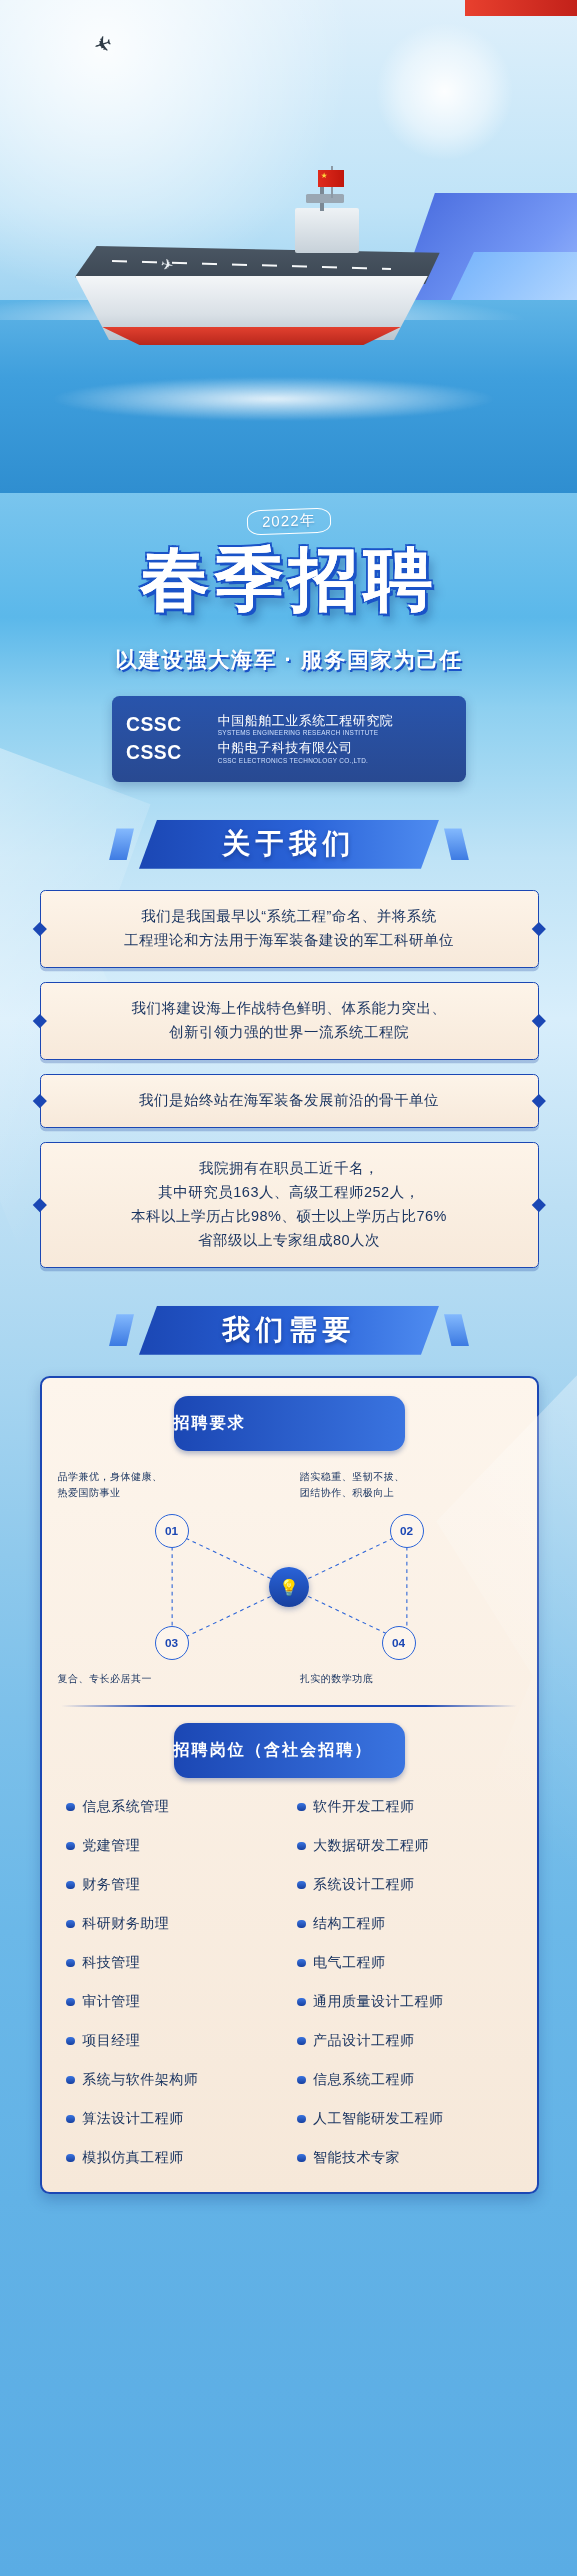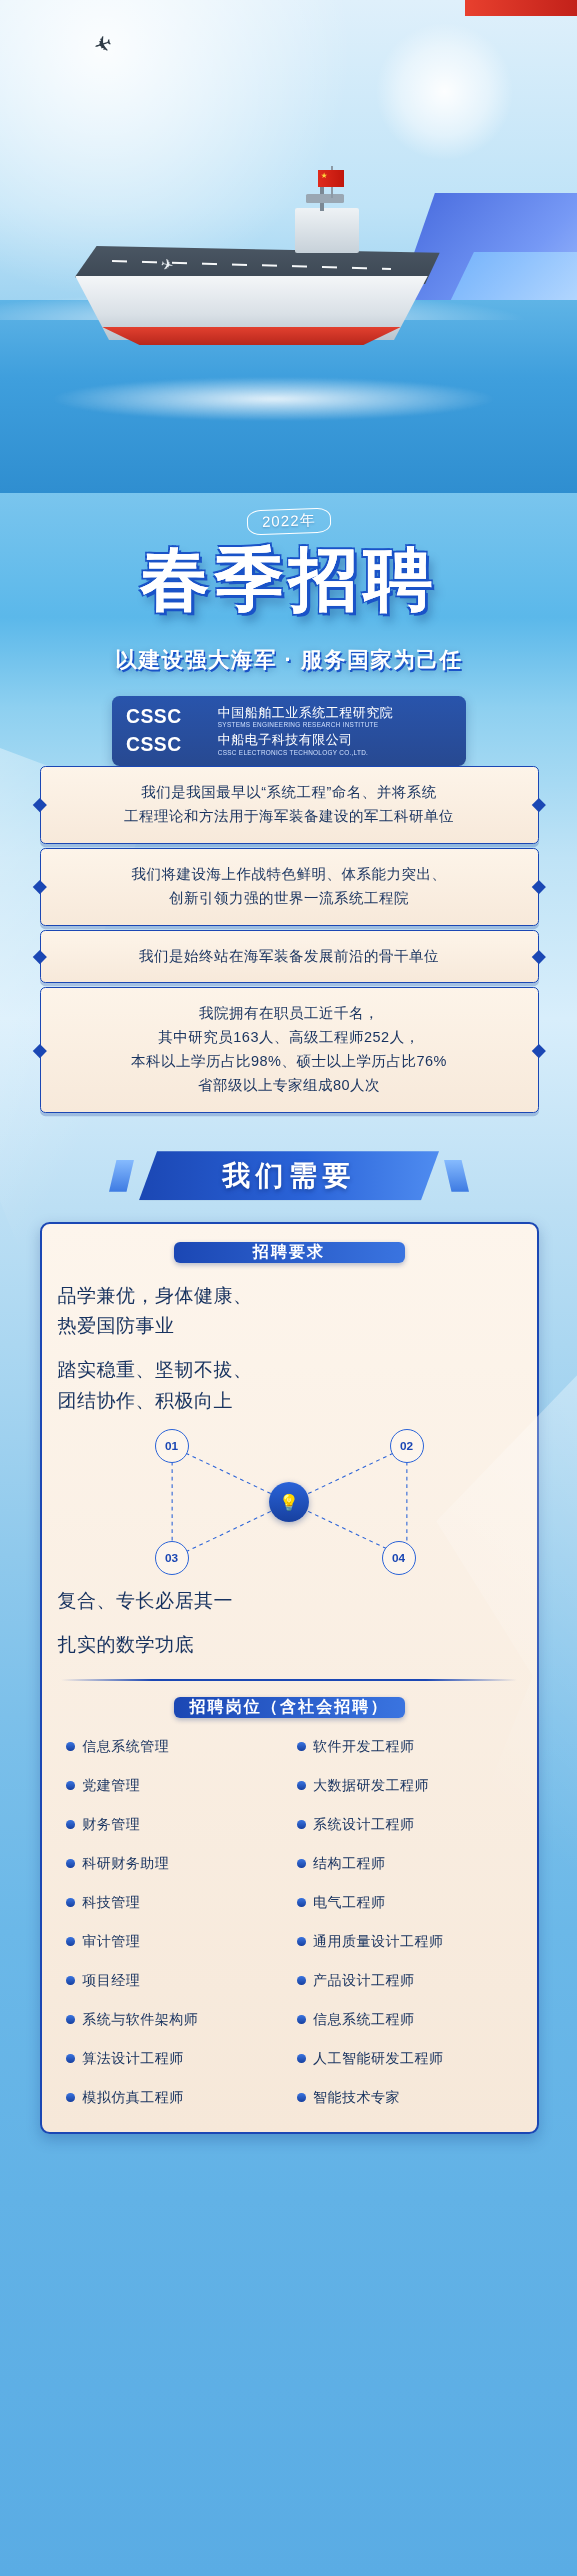--- a/index.html
+++ b/index.html
@@ -191,7 +191,7 @@
   .logos {
     margin: 21.5px auto 0;
     width: 354px;
-    padding: 6px 14px;
+    padding: 14px 14px;
     border-radius: 7.5px;
     background: linear-gradient(180deg, rgba(24,63,160,.85), rgba(18,48,128,.85));
     color: #fff;

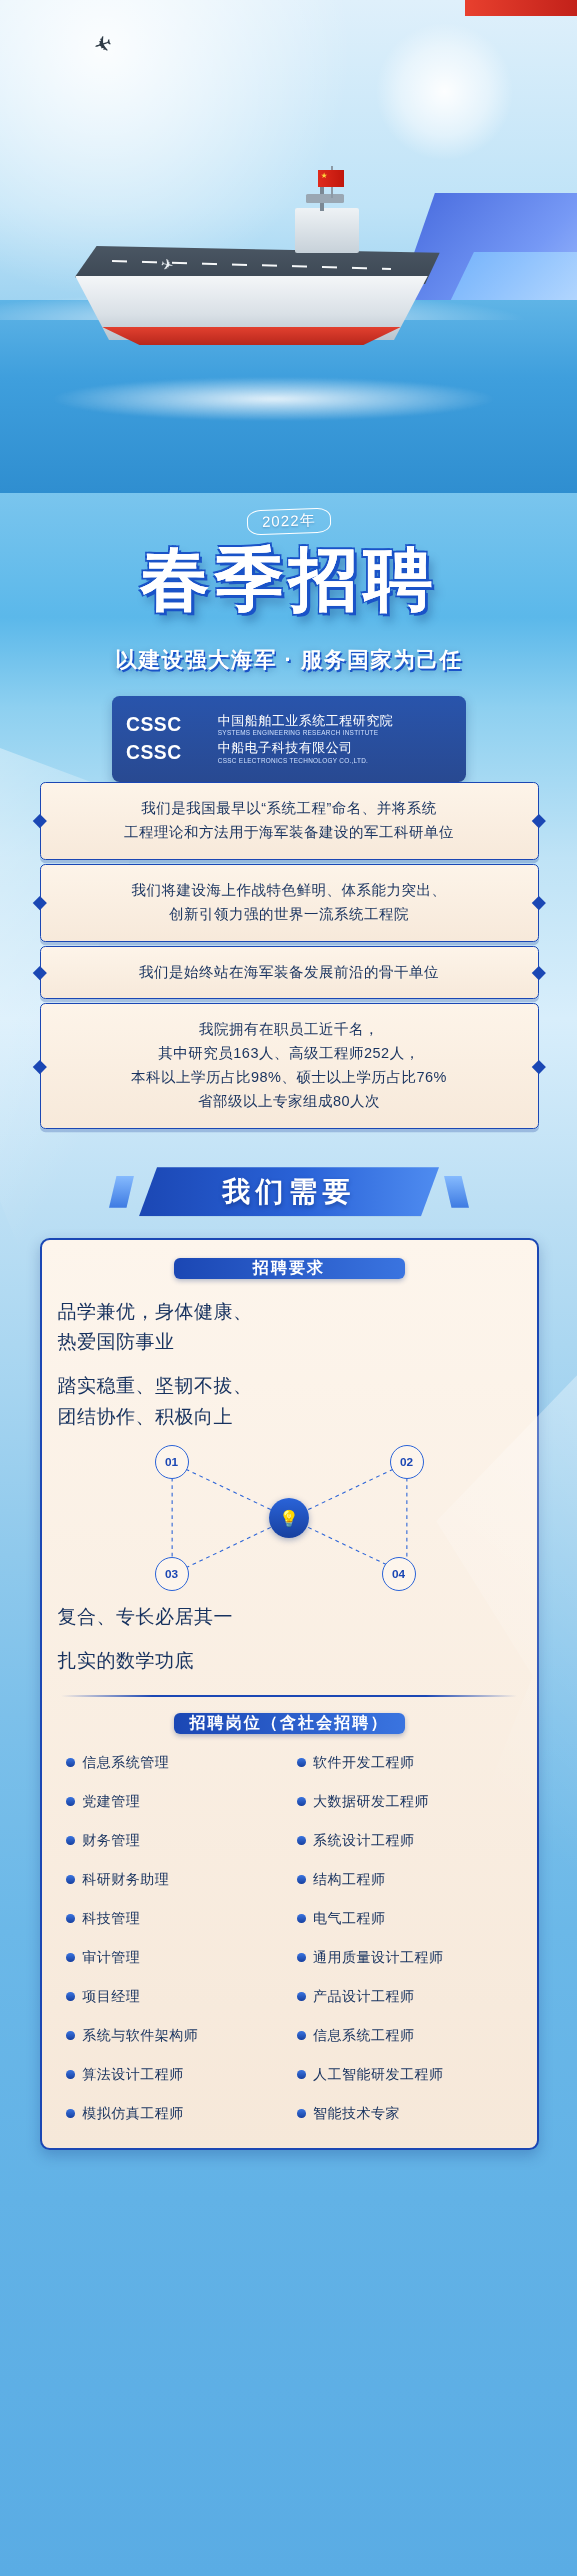--- a/index.html
+++ b/index.html
@@ -381,6 +381,12 @@
     </div>
   </div>
 
+  <div class="section-head">
+    <div class="sh-accent-l"></div>
+    <div class="sh-accent-r"></div>
+    <div class="sh-shape"></div>
+    <div class="sh-text">关于我们</div>
+  </div>
 
   <div class="about-list">
     <div class="about-card">

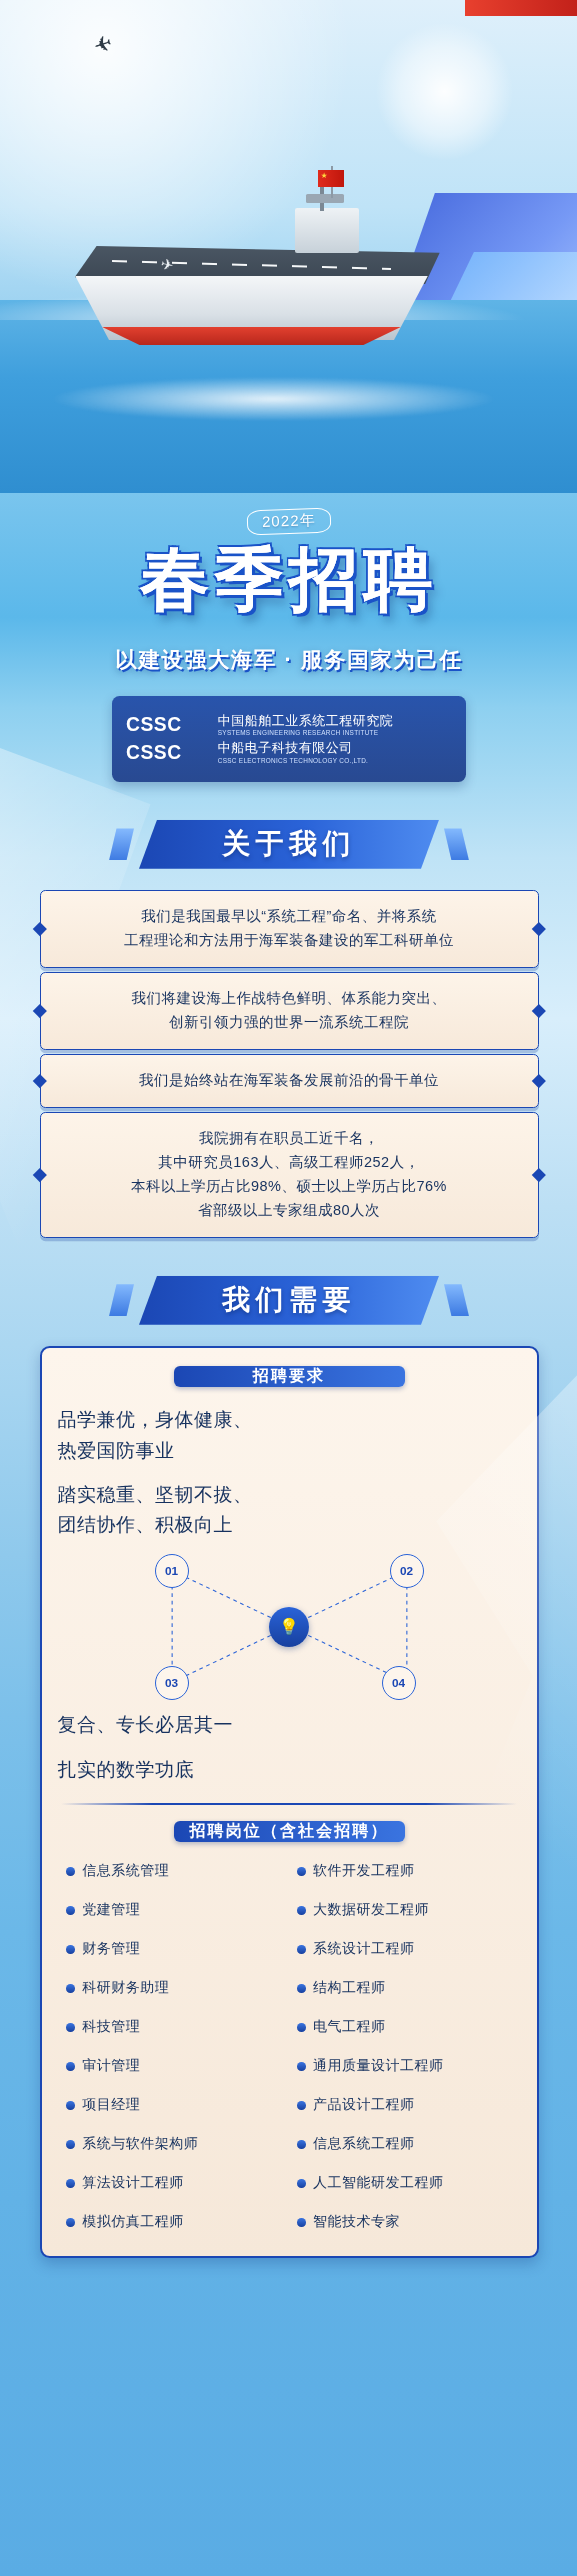--- a/index.html
+++ b/index.html
@@ -239,7 +239,7 @@
   .about-list { width: 499px; margin: 0 auto; }
   .about-card {
     position: relative;
-    margin: 0 auto 4px;
+    margin: 0 auto 14px;
     padding: 14px 18px;
     background: linear-gradient(180deg, #fdf4e9, #f7e9da);
     border: 1.6px solid #1b47b4;

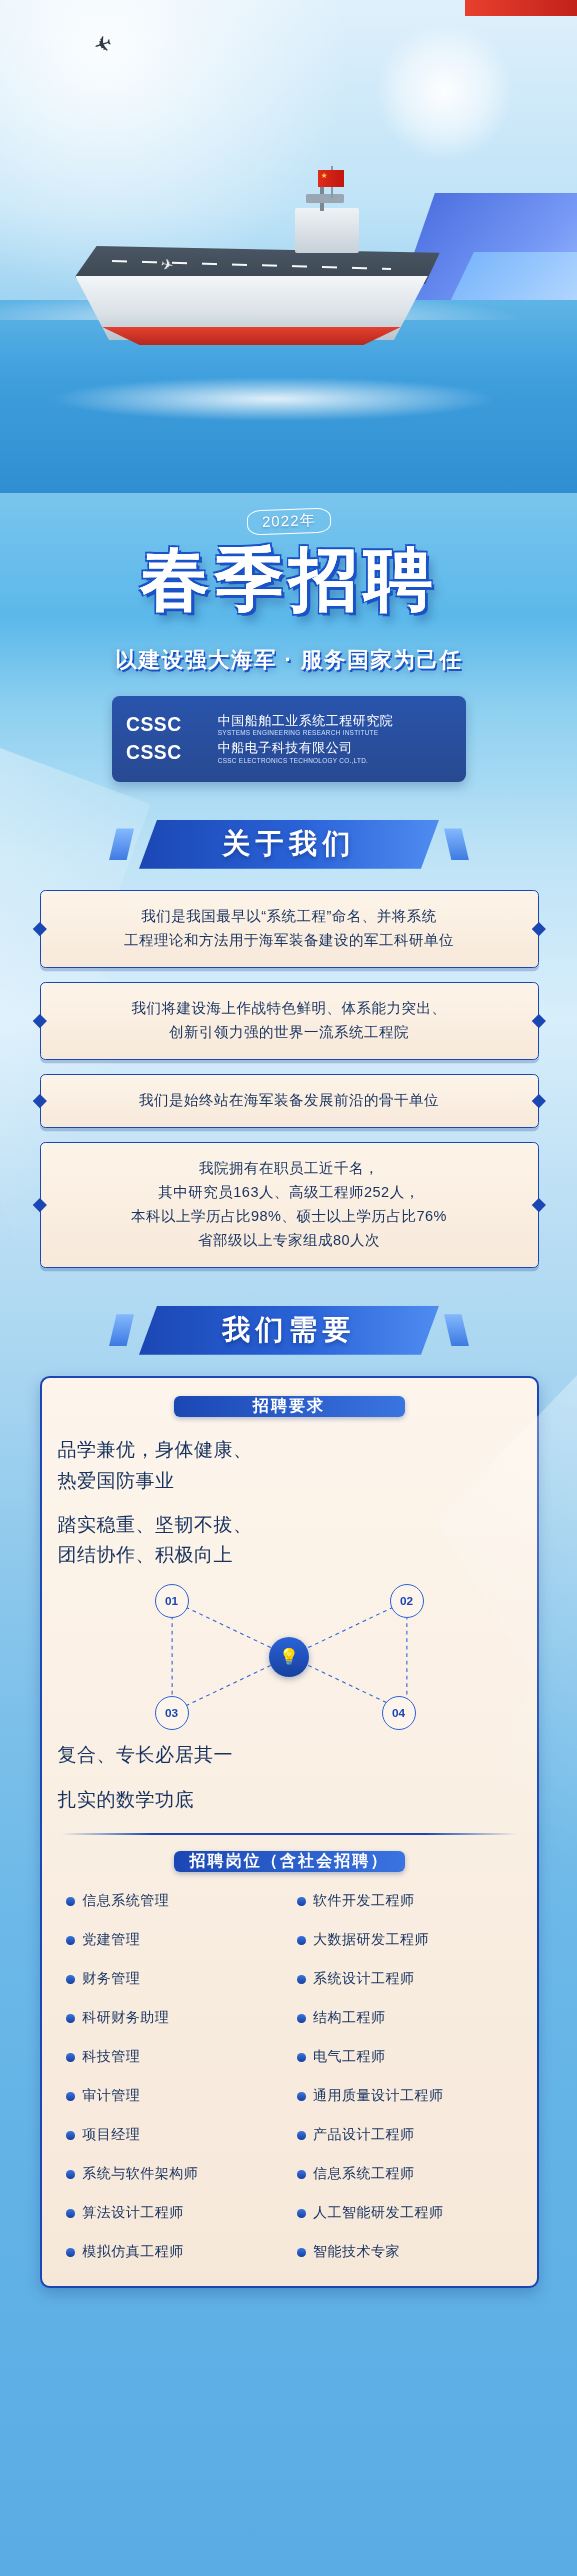--- a/index.html
+++ b/index.html
@@ -270,11 +270,11 @@
   }
   .pill-head {
     width: 231px; margin: 0 auto 18px;
-    text-align: center; color: #fff;
+    color: #fff;
     font-size: 16px; font-weight: bold; letter-spacing: 2.1px;
-    padding: 0 0;
+    padding: 17px 0;
     background: linear-gradient(90deg, #1b47b4, #3a74e0);
-    border-radius: 6px;
+    border-radius: 14px;
     box-shadow: 0 2.1px 5.4px rgba(12,45,120,.3);
   }
   .req-grid {

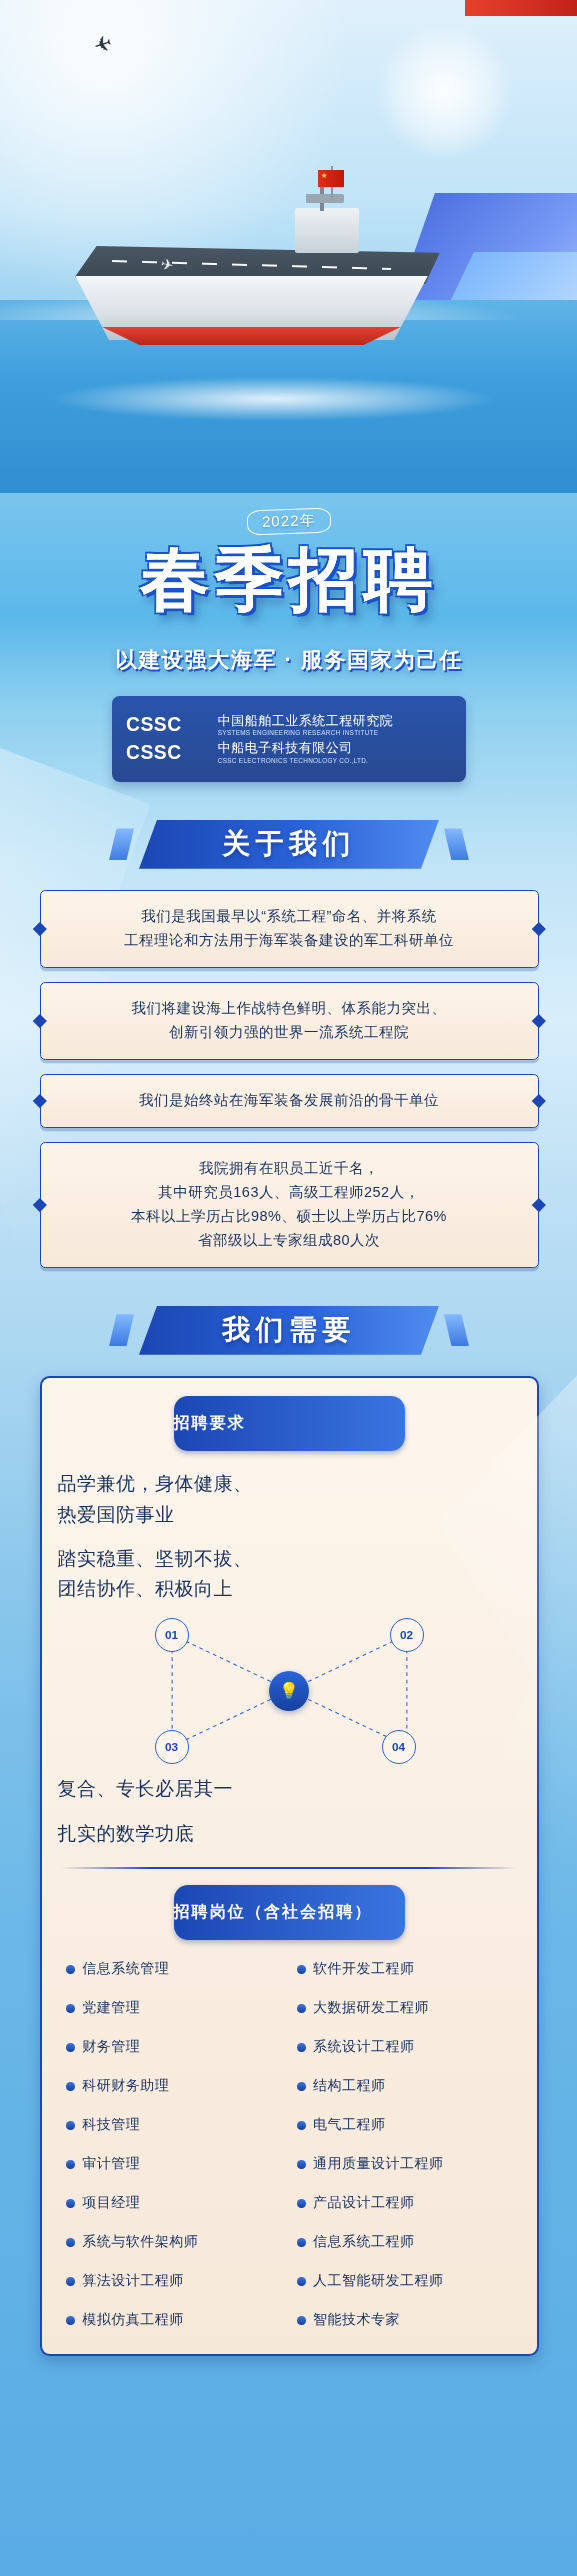--- a/index.html
+++ b/index.html
@@ -278,8 +278,8 @@
     box-shadow: 0 2.1px 5.4px rgba(12,45,120,.3);
   }
   .req-grid {
-    display: grid; grid-template-columns: 1fr; gap: 14px 21.5px;
-    color: #17325f; font-size: 19px; line-height: 1.6; letter-spacing: 0.5px;
+    display: grid; grid-template-columns: 1fr 1fr; gap: 14px 21.5px;
+    color: #17325f; font-size: 10px; line-height: 1.6; letter-spacing: 0.5px;
   }
   .req-cell { text-align: center; }
   .req-cell.left { text-align: left; }

